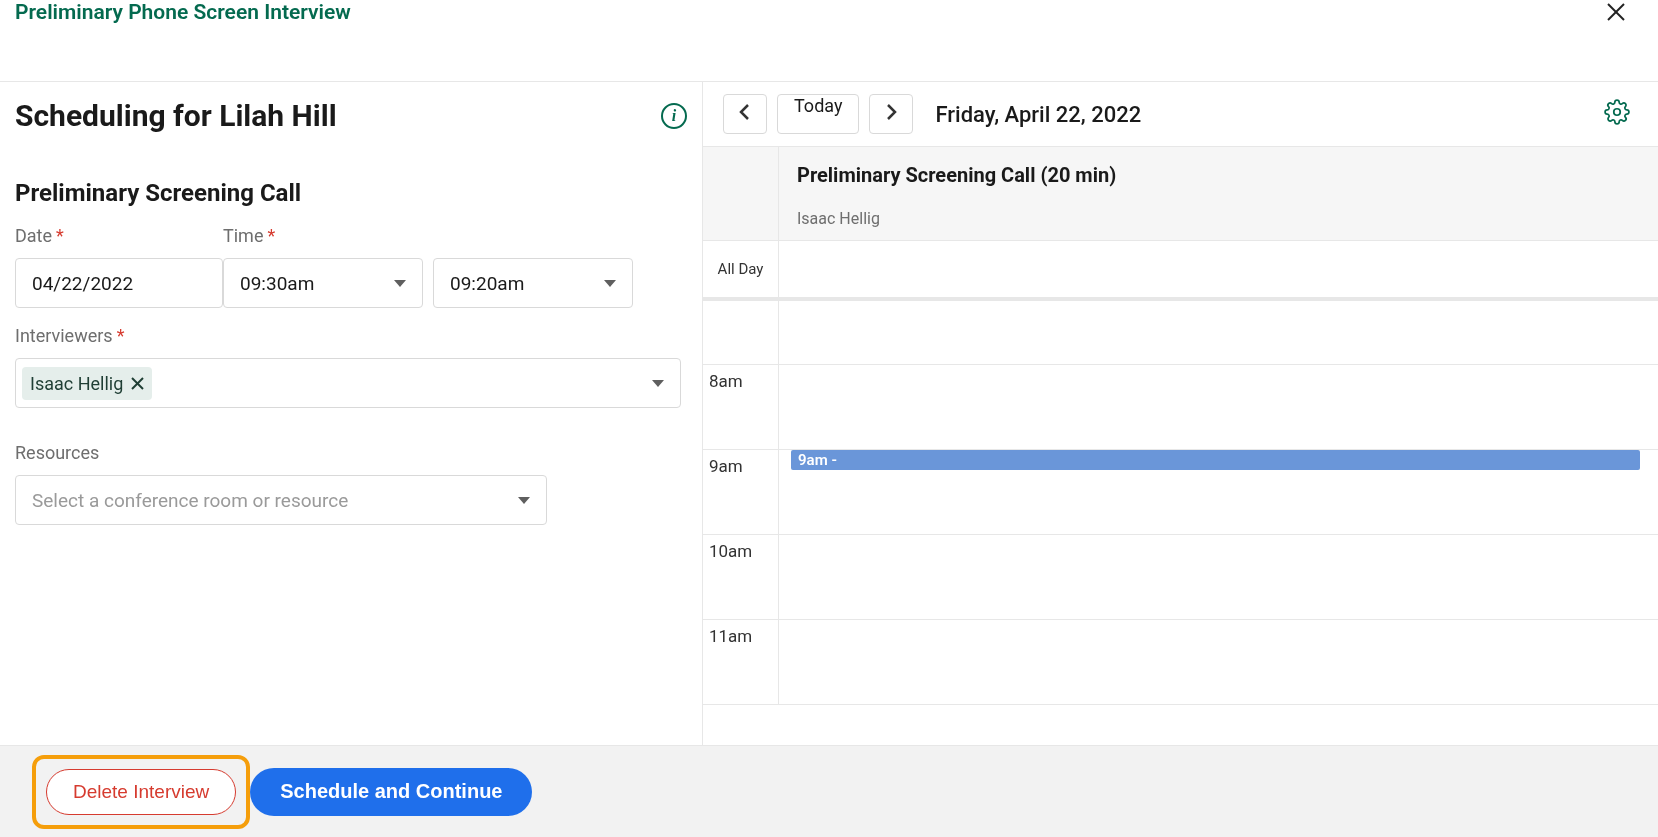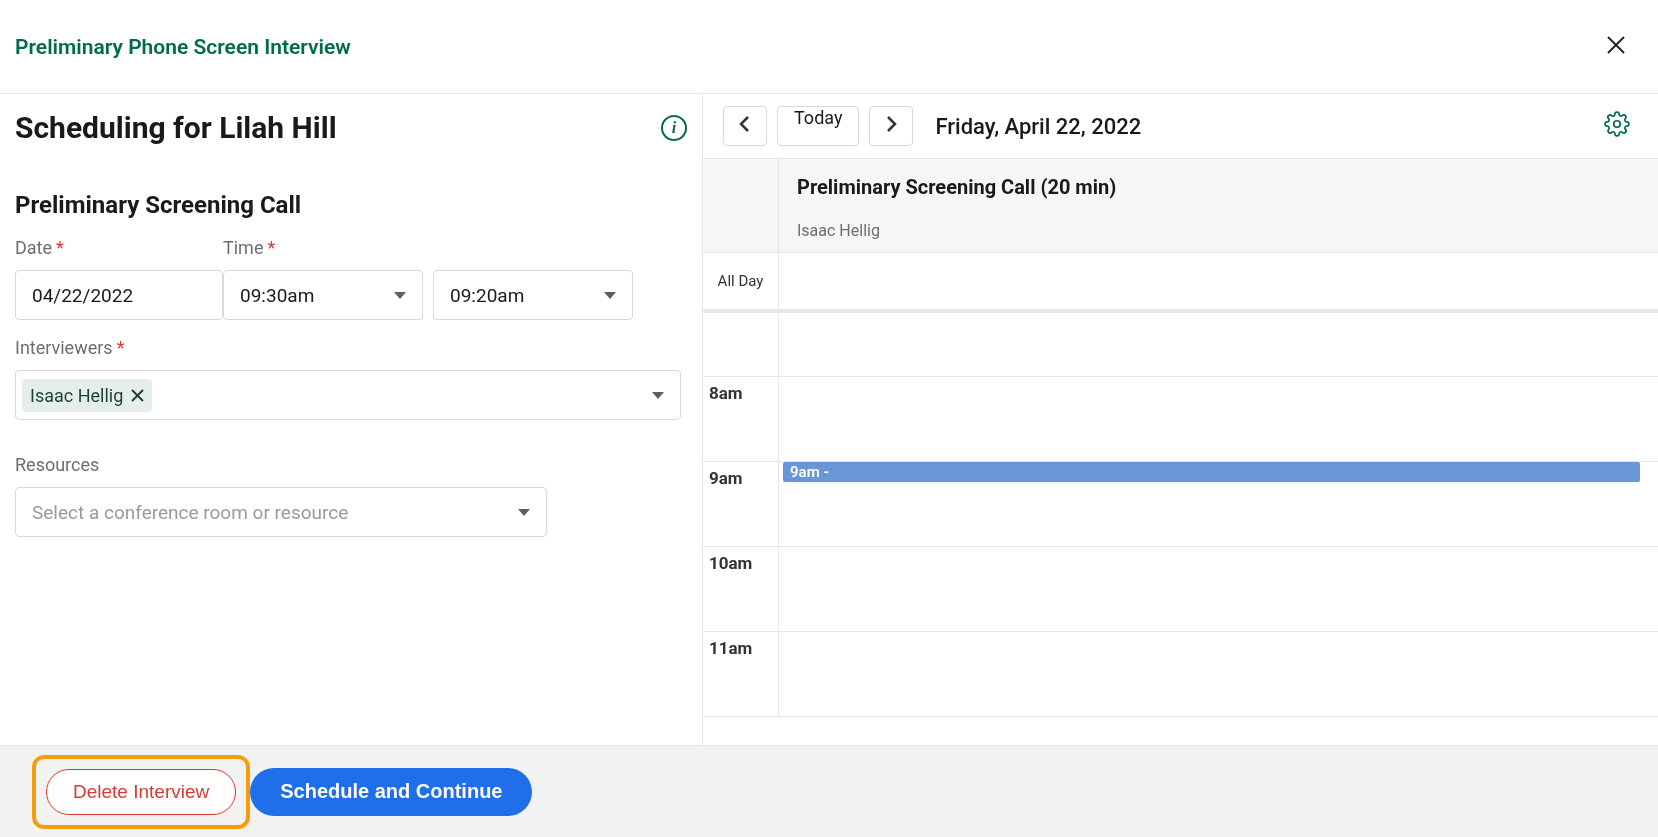--- a/index.html
+++ b/index.html
@@ -18,7 +18,7 @@
   *{box-sizing:border-box;}
   html,body{margin:0;padding:0;height:100%;font-family:-apple-system,BlinkMacSystemFont,"Segoe UI",Roboto,Helvetica,Arial,sans-serif;color:var(--ink);}
   body{width:1658px;height:837px;overflow:hidden;position:relative;}
-  .top-bar{height:94px;border-bottom:1px solid var(--border-light);display:flex;align-items:center;justify-content:space-between;padding:0 28px 0 15px;}
+  .top-bar{height:82px;border-bottom:1px solid var(--border-light);display:flex;align-items:flex-start;justify-content:space-between;padding:0 28px 0 15px;}
   .top-title{color:var(--green);font-size:21px;font-weight:600;}
   .close-btn{width:28px;height:28px;display:flex;align-items:center;justify-content:center;cursor:pointer;}
   .close-btn svg{stroke:#222;stroke-width:2;fill:none;}

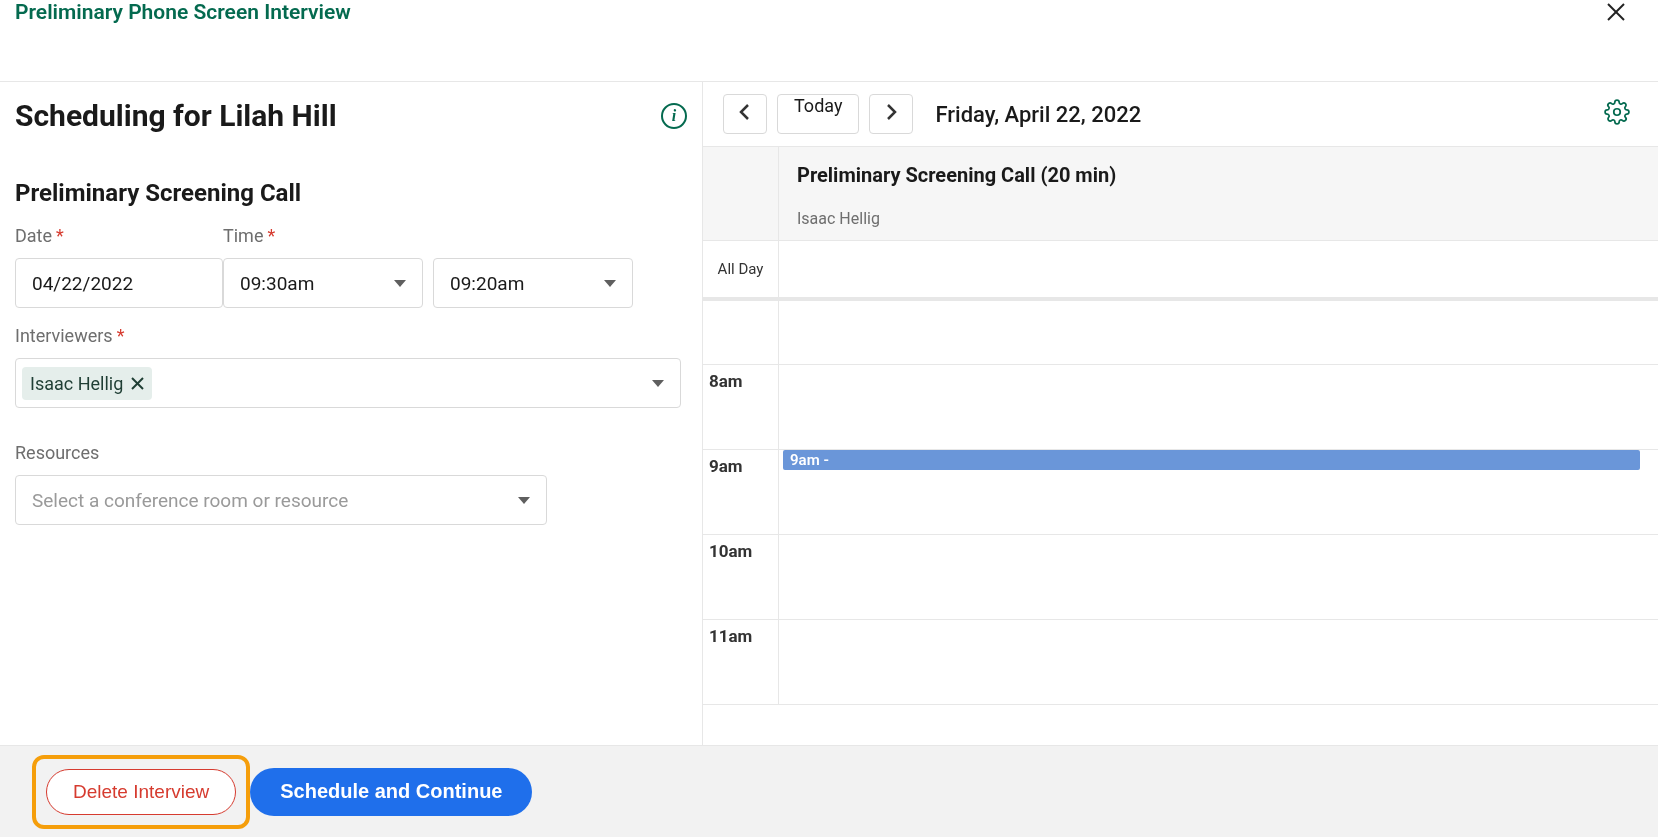--- a/index.html
+++ b/index.html
@@ -70,7 +70,7 @@
   .hours{flex:1;overflow-y:hidden;}
   .hour-row{display:flex;height:85px;border-bottom:1px solid var(--border-light);position:relative;}
   .hour-row.short{height:64px;}
-  .hour-row .time-col{display:flex;align-items:flex-start;justify-content:flex-start;padding:6px 16px 0 6px;font-size:17px;font-weight:700;color:#333;}
+  .hour-row .time-col{display:flex;align-items:flex-start;justify-content:flex-start;padding:6px 16px 0 6px;font-size:17px;font-weight:400;color:#333;}
   .hour-row .slot-area{flex:1;position:relative;padding-right:18px;}
   .event{position:absolute;left:4px;right:18px;top:0;height:20px;background:var(--slot);color:#fff;font-size:15px;font-weight:600;border-radius:2px;padding:1px 7px;overflow:hidden;}
 

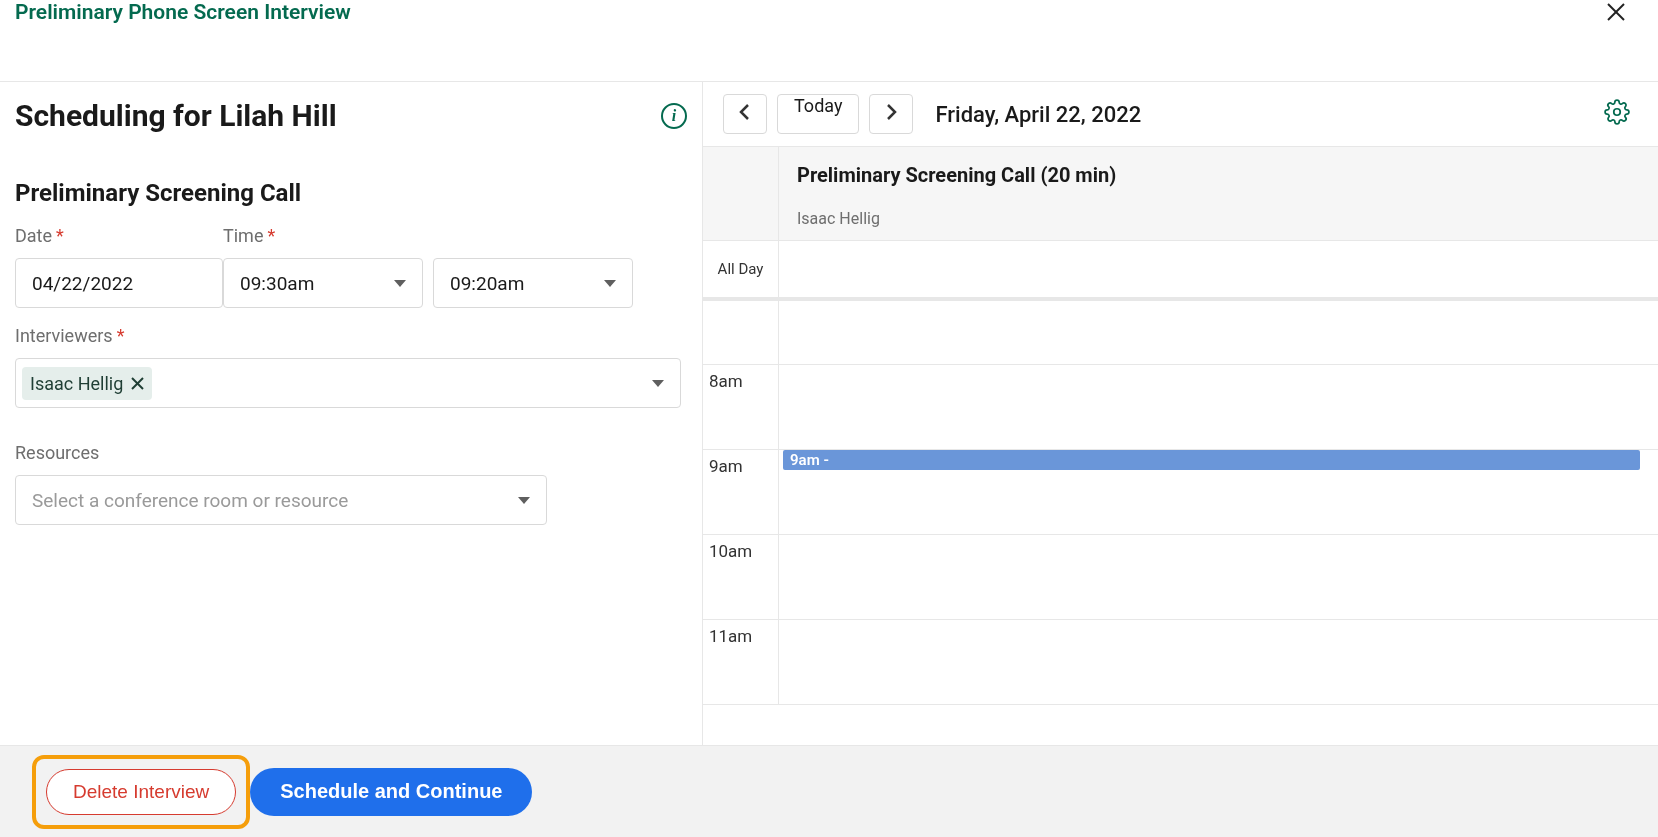--- a/index.html
+++ b/index.html
@@ -72,7 +72,7 @@
   .hour-row.short{height:64px;}
   .hour-row .time-col{display:flex;align-items:flex-start;justify-content:flex-start;padding:6px 16px 0 6px;font-size:17px;font-weight:400;color:#333;}
   .hour-row .slot-area{flex:1;position:relative;padding-right:18px;}
-  .event{position:absolute;left:4px;right:18px;top:0;height:20px;background:var(--slot);color:#fff;font-size:15px;font-weight:600;border-radius:2px;padding:1px 7px;overflow:hidden;}
+  .event{position:absolute;left:12px;right:18px;top:0;height:20px;background:var(--slot);color:#fff;font-size:15px;font-weight:600;border-radius:2px;padding:1px 7px;overflow:hidden;}
 
   
   .footer{position:absolute;left:0;right:0;bottom:0;height:92px;background:var(--footer-bg);border-top:1px solid var(--border-light);display:flex;align-items:center;padding:0 32px;}

